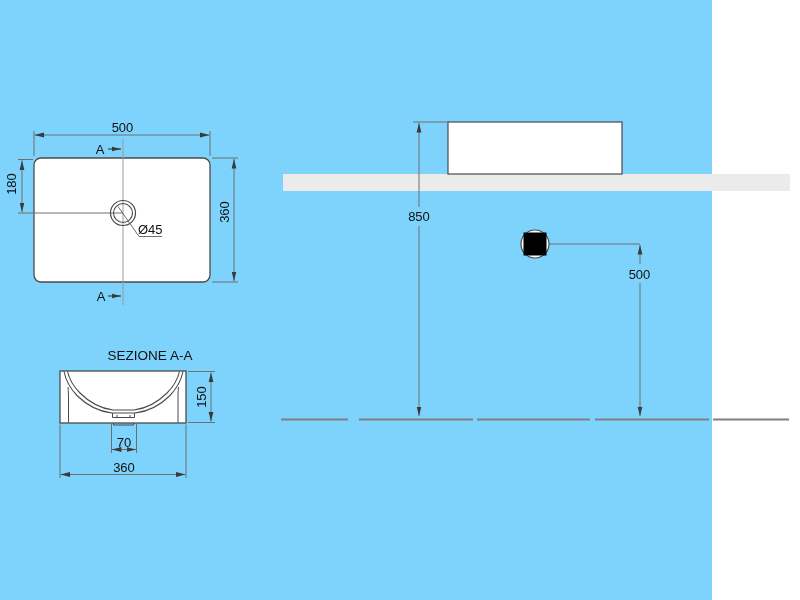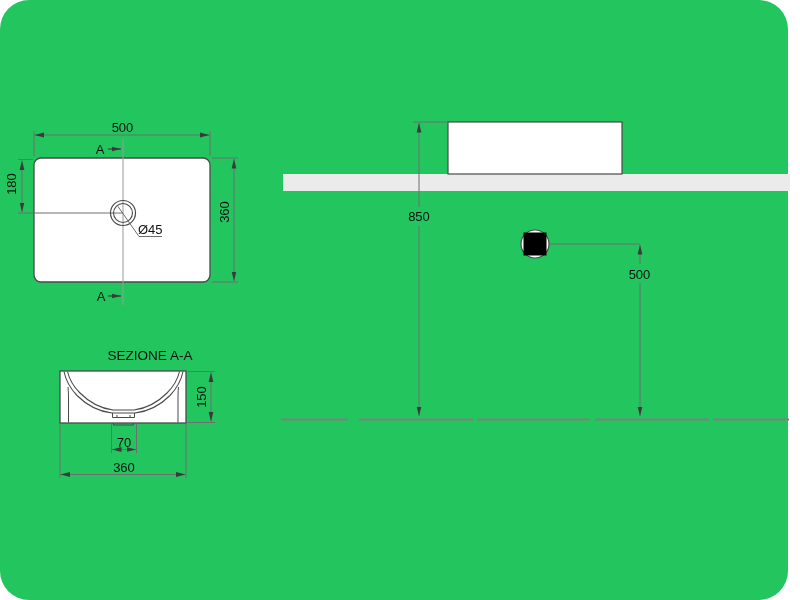--- a/index.html
+++ b/index.html
@@ -13,10 +13,9 @@
   }
   #stage {
     position: relative;
-    width: 788px;
+    width: 712px;
     height: 600px;
-    background: #22c55e;
-    border-radius: 29px;
+    background: #7dd3fc;
   }
   svg text {
     font-family: "Liberation Sans", sans-serif;

